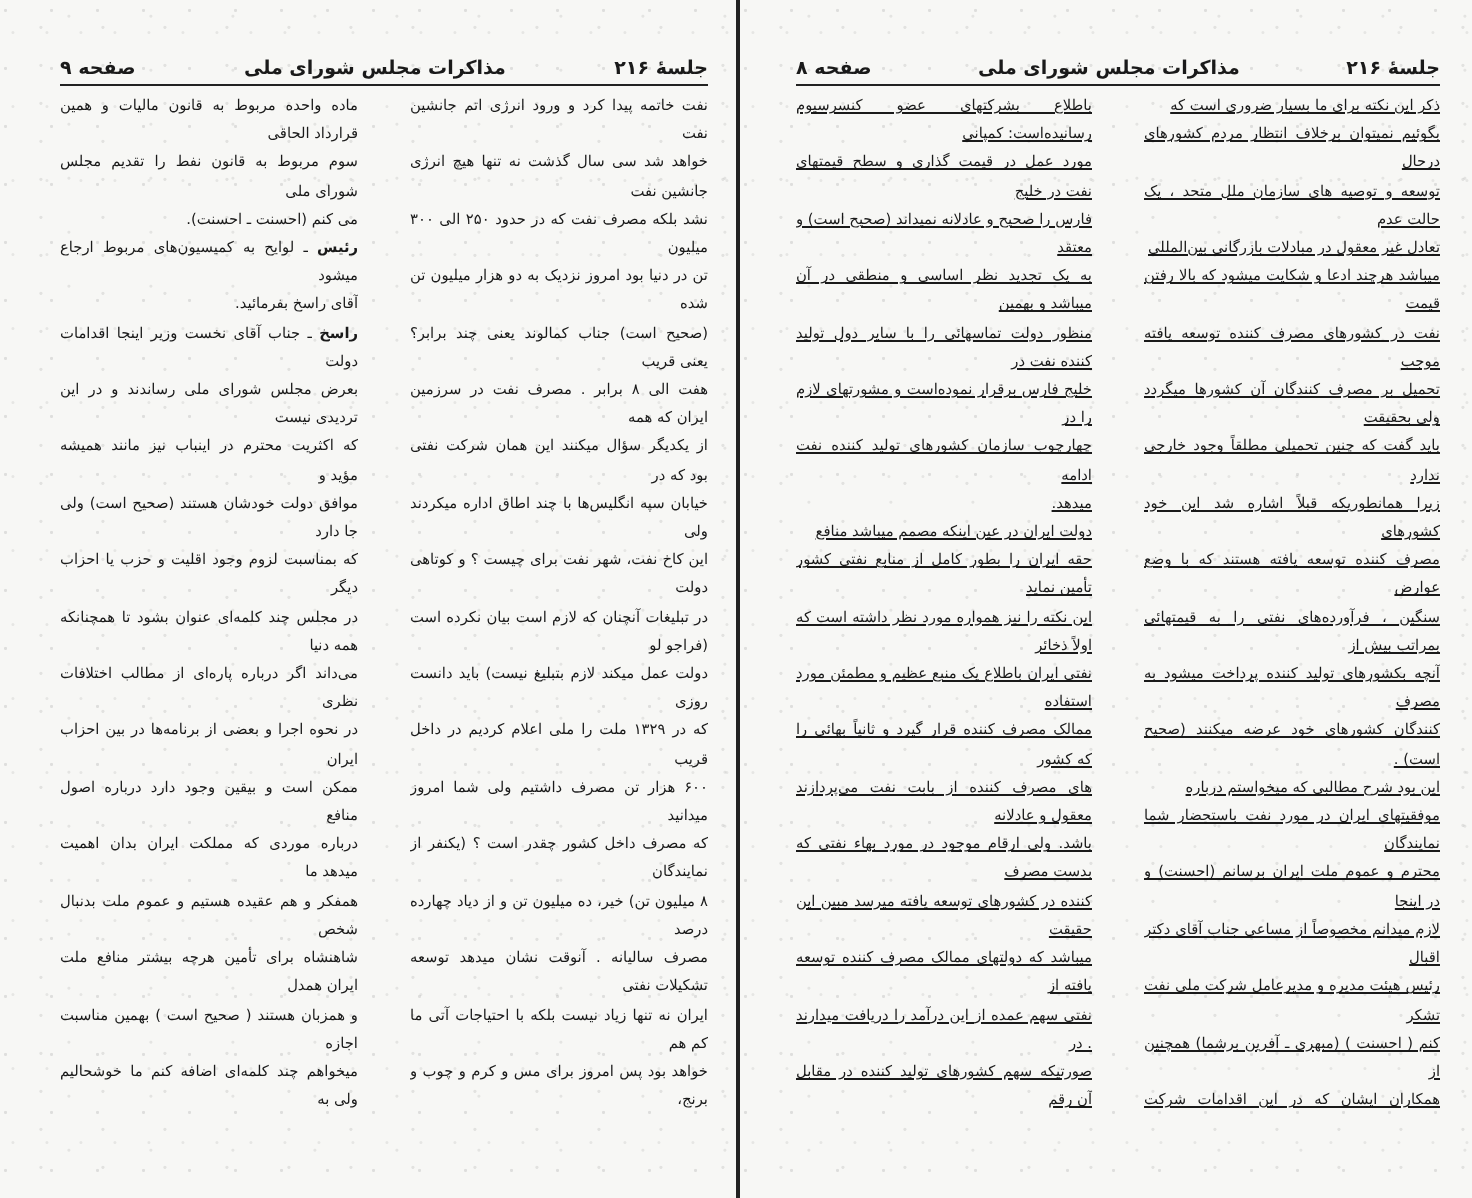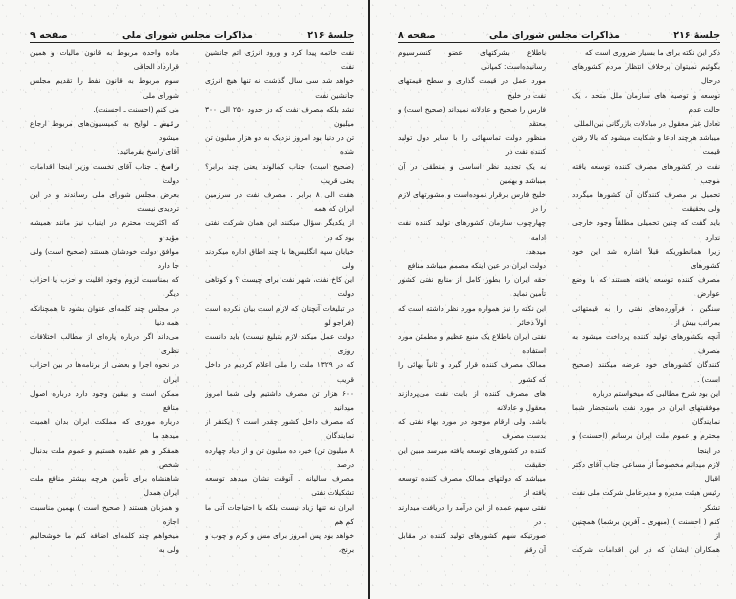--- a/index.html
+++ b/index.html
@@ -29,7 +29,7 @@
     position:absolute; top:46px; left:30px; right:14px; bottom:40px;
     display:flex; flex-direction:row-reverse; gap:26px; direction:rtl;
   }
-  .page.right .cols { left:28px; right:16px; }
+  .page.right .cols { left:28px; right:16px;text-decoration:underline; }
   .col {
     flex:1; direction:rtl; text-align:justify;
     font-size:7.4px; line-height:14.2px; overflow:hidden;

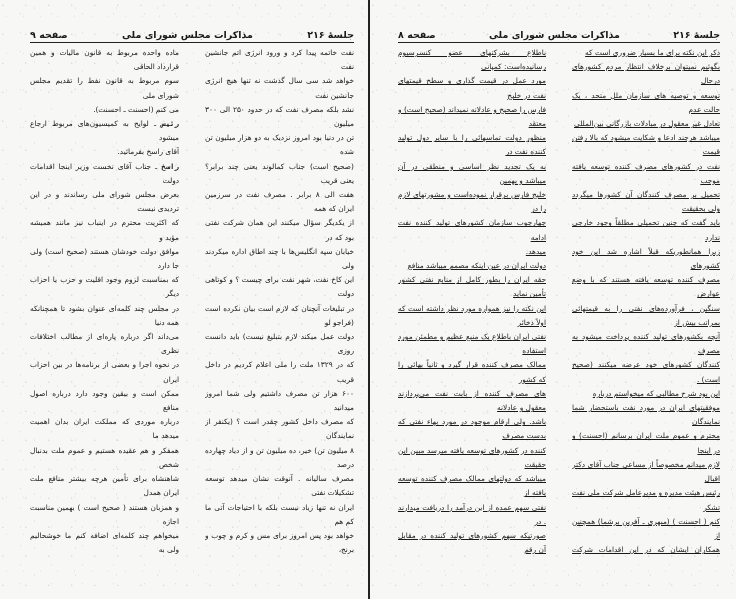--- a/index.html
+++ b/index.html
@@ -35,7 +35,7 @@
     font-size:7.4px; line-height:14.2px; overflow:hidden;
   }
   .col p { margin:0; text-indent:0; }
-  .col b { font-weight:bold;font-family:Liberation Mono, monospace; }
+  .col b { font-weight:bold; }
   .speckle {
     position:absolute; inset:0; pointer-events:none;
     background-image:

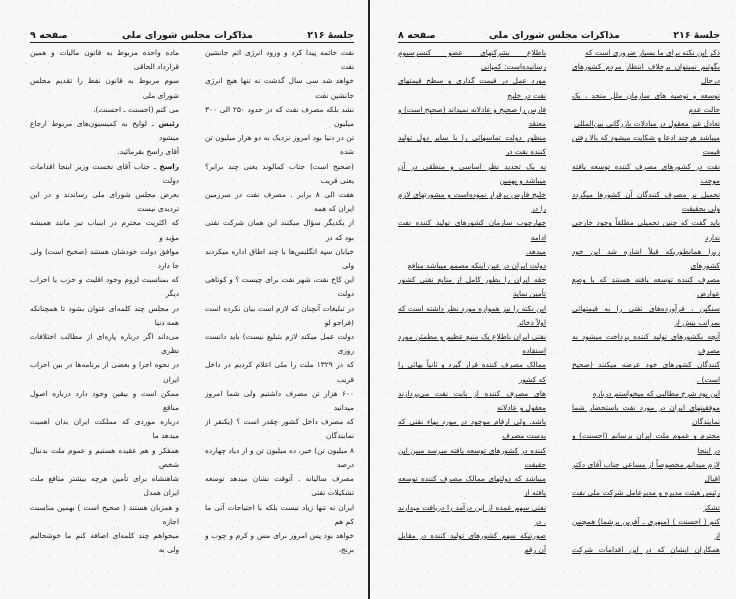--- a/index.html
+++ b/index.html
@@ -116,8 +116,8 @@
           <p>باطلاع بشرکتهای عضو کنسرسیوم رسانیده‌است: کمپانی</p>
           <p>مورد عمل در قیمت گذاری و سطح قیمتهای نفت در خلیج</p>
           <p>فارس را صحیح و عادلانه نمیداند (صحیح است) و معتقد</p>
+          <p>به یک تجدید نظر اساسی و منطقی در آن میباشد و بهمین</p>
           <p>منظور دولت تماسهائی را با سایر دول تولید کننده نفت در</p>
-          <p>به یک تجدید نظر اساسی و منطقی در آن میباشد و بهمین</p>
           <p>خلیج فارس برقرار نموده‌است و مشورتهای لازم را در</p>
           <p>چهارچوب سازمان کشورهای تولید کننده نفت ادامه</p>
           <p>میدهد.</p>

